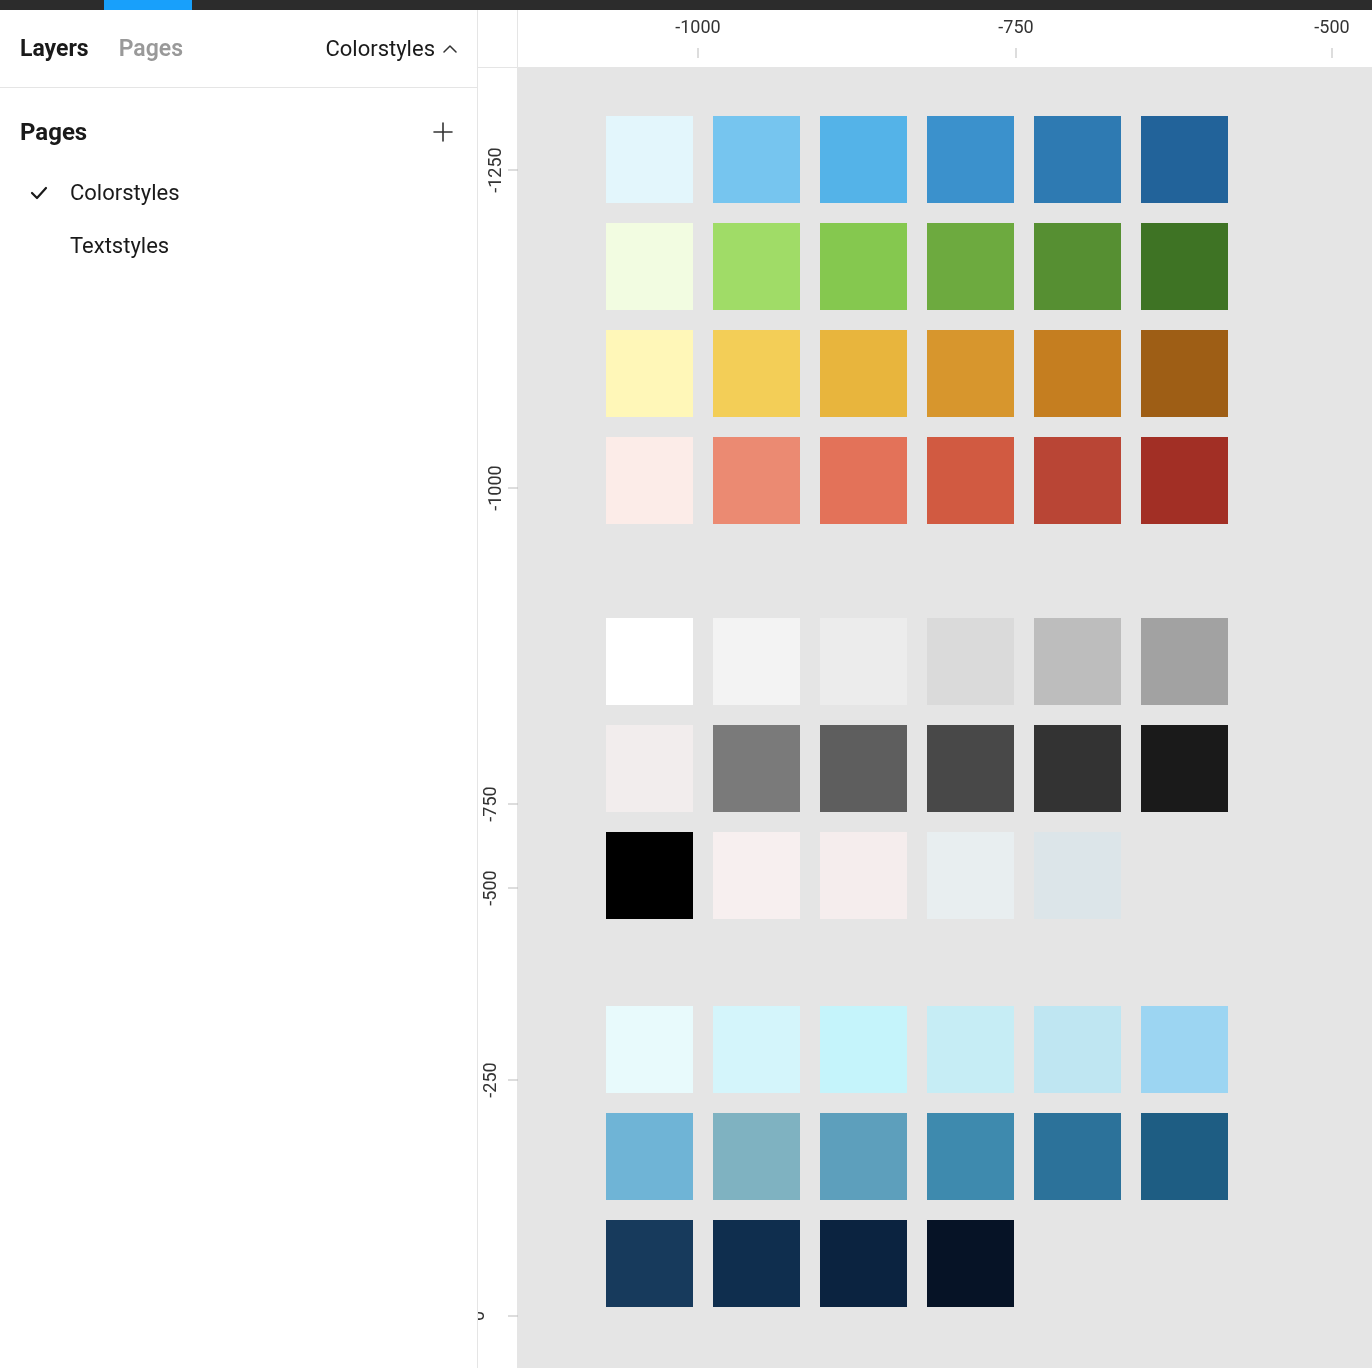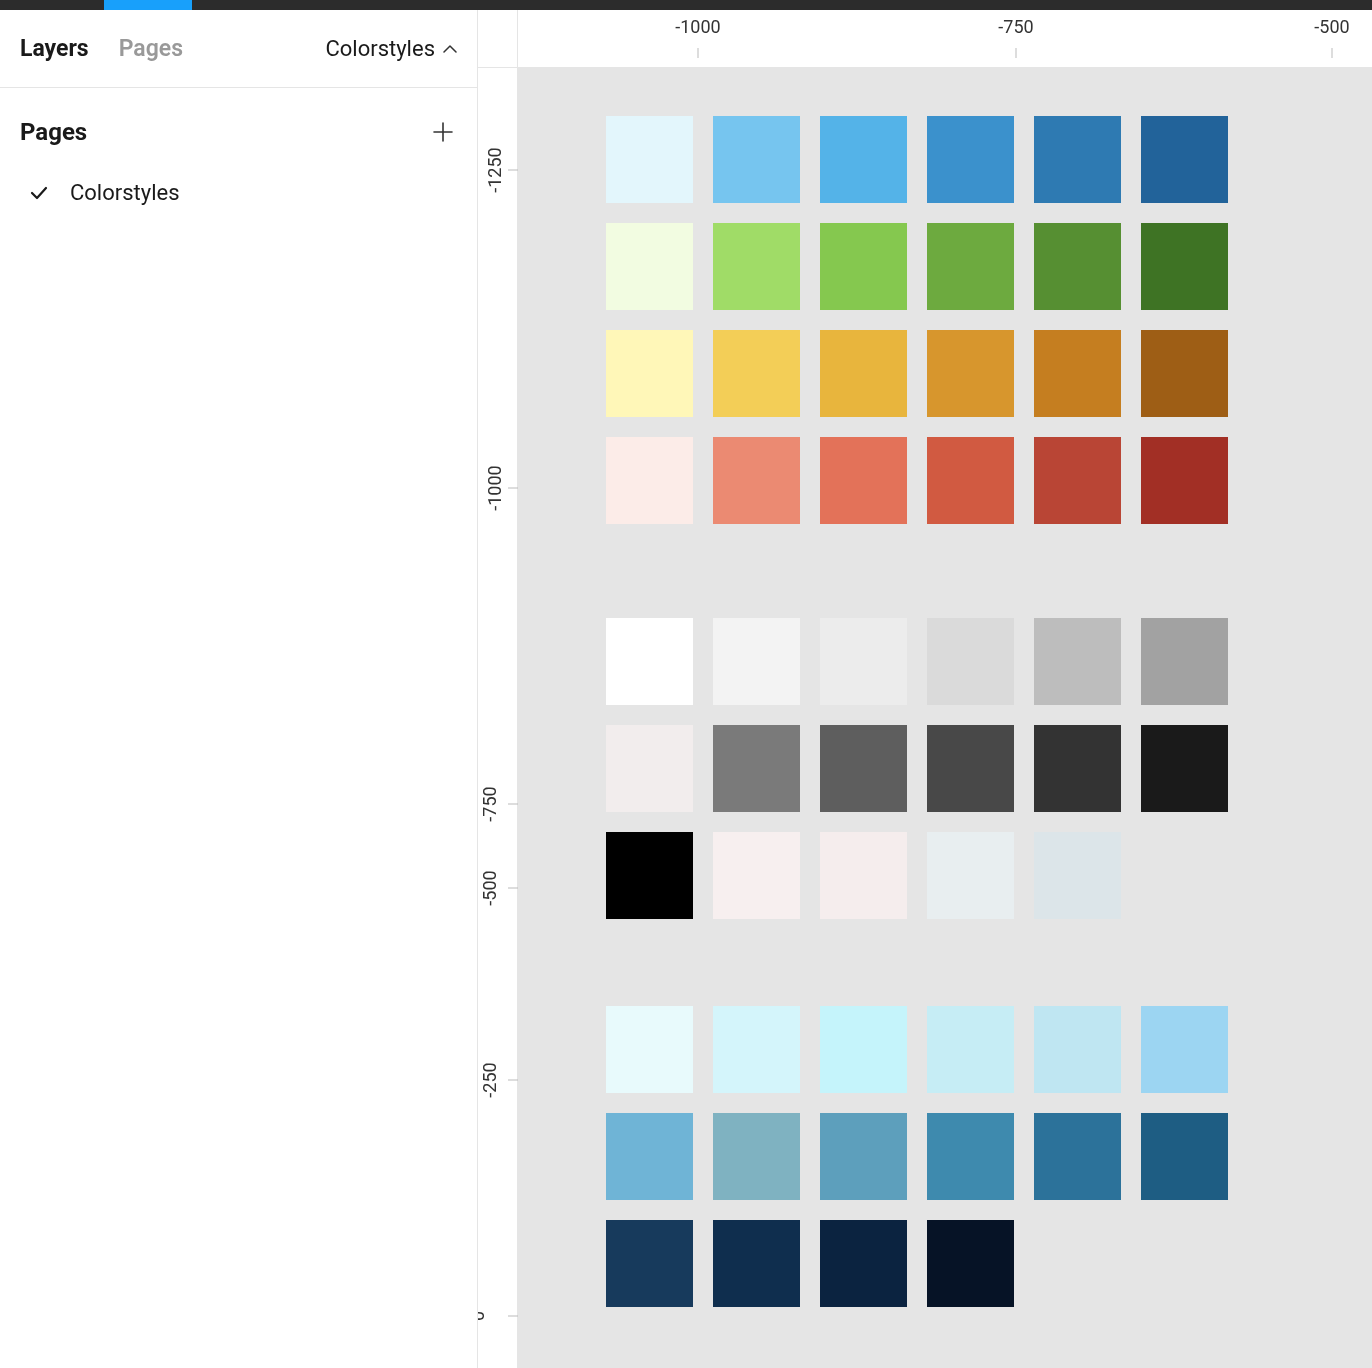--- a/index.html
+++ b/index.html
@@ -229,6 +229,10 @@
               </svg>
             </span>
             <span>Colorstyles</span>
+          </li>
+          <li class="page-item">
+            <span class="check-col"></span>
+            <span>Textstyles</span>
           </li>
         </ul>
     </div>

